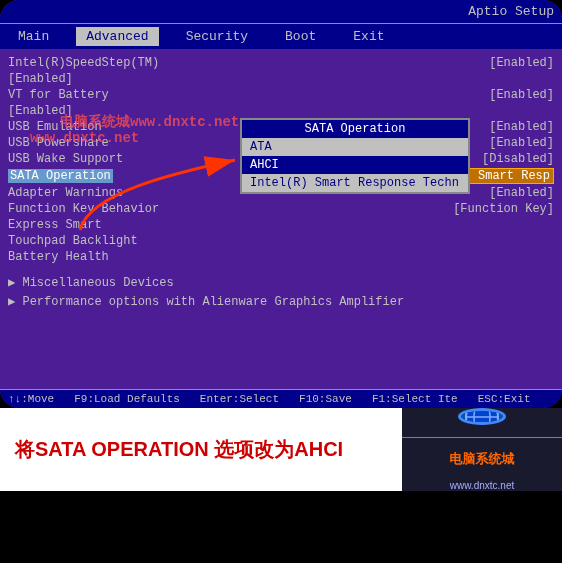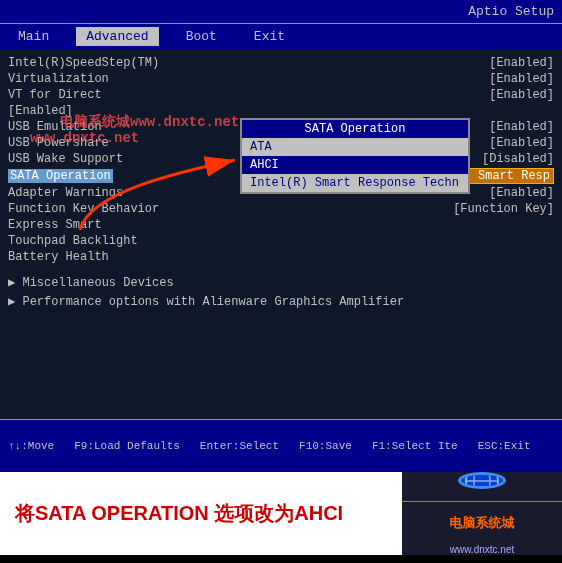--- a/index.html
+++ b/index.html
@@ -15,10 +15,11 @@
     
     .bios-screen {
       width: 562px;
-      height: 472px;
-      background: #0f172a;
+      height: 408px;
+      background: #4c1d95;
       position: relative;
       overflow: hidden;
+      border-radius: 19px;
     }
 
     

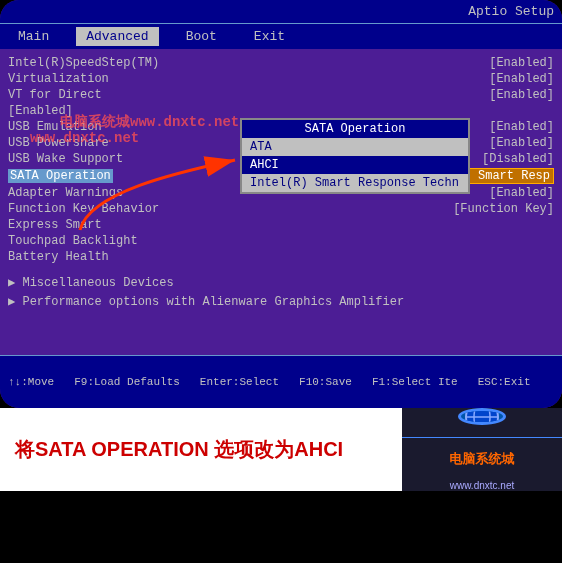--- a/index.html
+++ b/index.html
@@ -277,6 +277,7 @@
   <div class="menu-bar">
     <div class="menu-item">Main</div>
     <div class="menu-item active">Advanced</div>
+    <div class="menu-item">Security</div>
     <div class="menu-item">Boot</div>
     <div class="menu-item">Exit</div>
   </div>

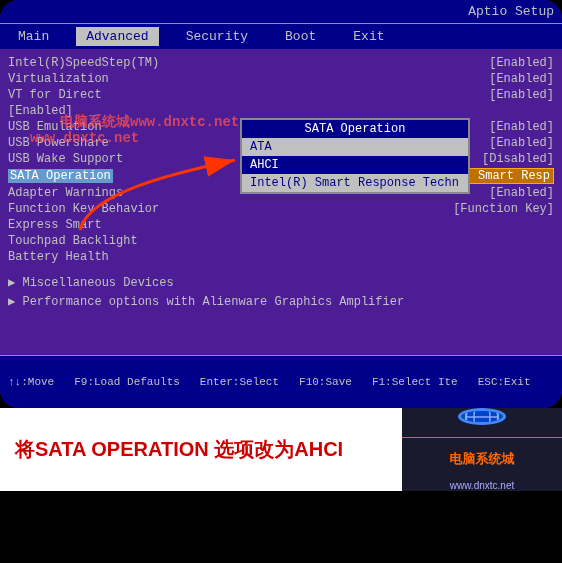--- a/index.html
+++ b/index.html
@@ -290,7 +290,6 @@
         <span class="setting-value">[Enabled]</span>
       </div>
       <div class="setting-row">
-        <span class="setting-label">Virtualization</span>
         <span class="setting-value">[Enabled]</span>
       </div>
       <div class="setting-row">

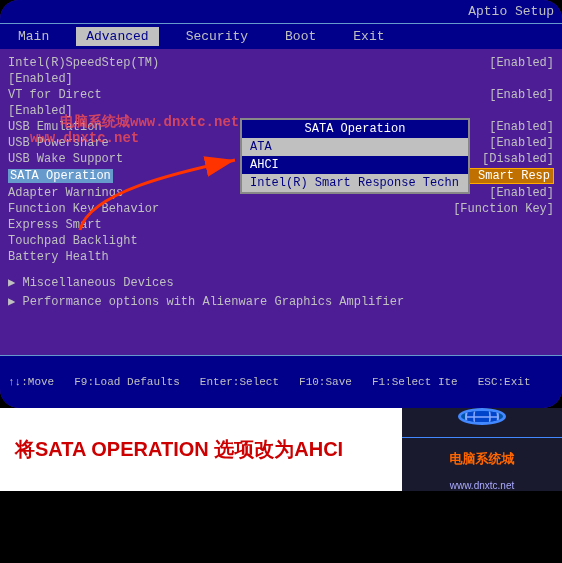--- a/index.html
+++ b/index.html
@@ -293,7 +293,7 @@
         <span class="setting-value">[Enabled]</span>
       </div>
       <div class="setting-row">
-        <span class="setting-label">VT for Direct</span>
+        <span class="setting-label">VT for Battery</span>
         <span class="setting-value">[Enabled]</span>
       </div>
       <div class="setting-row">

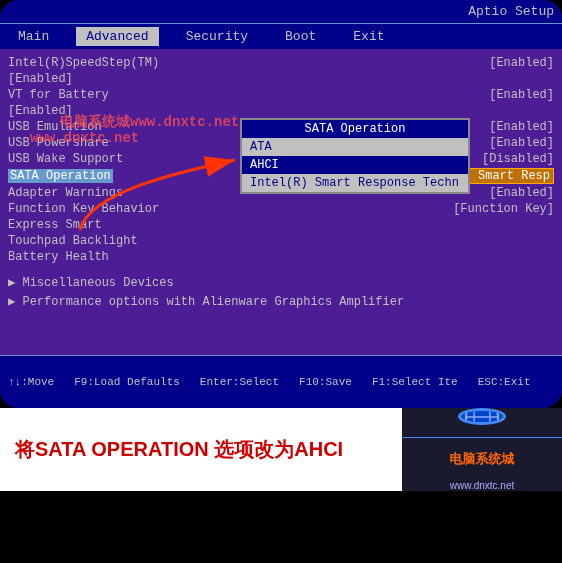--- a/index.html
+++ b/index.html
@@ -181,7 +181,7 @@
     .bottom-bar {
       background: #00008b;
       border-top: 1px solid #6699cc;
-      padding: 20px 8px;
+      padding: 3px 8px;
       display: flex;
       gap: 20px;
       position: absolute;

